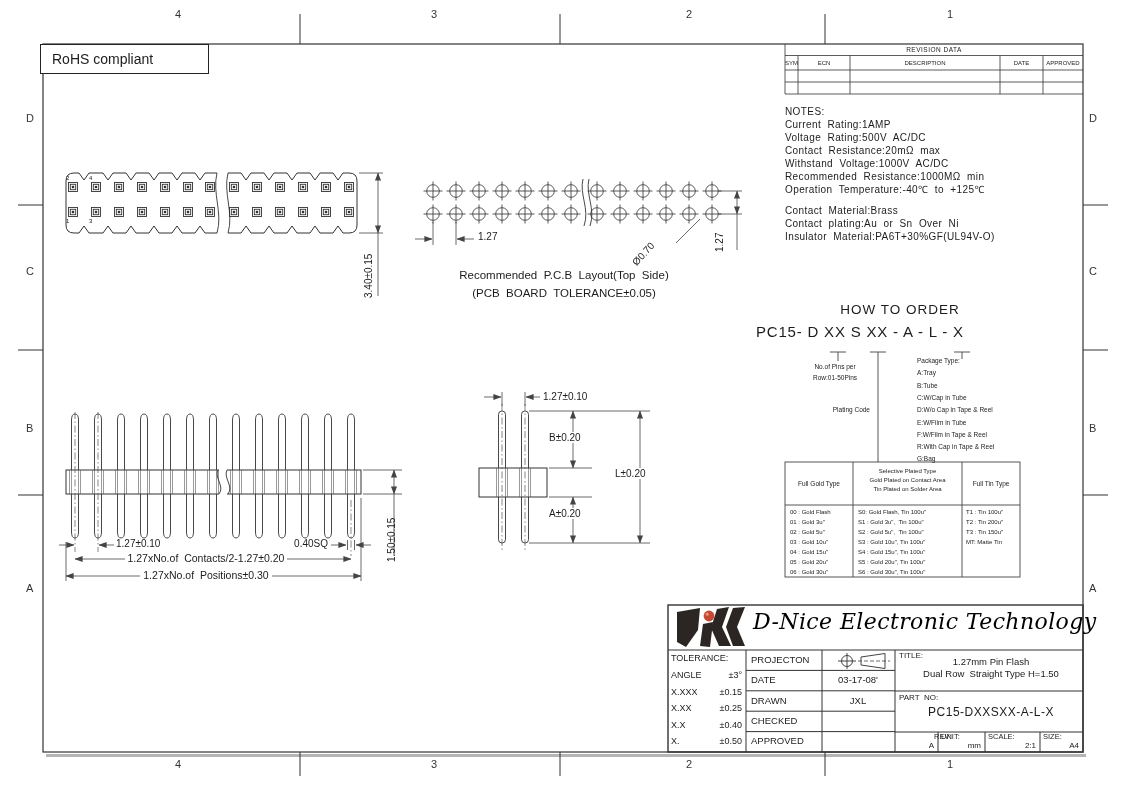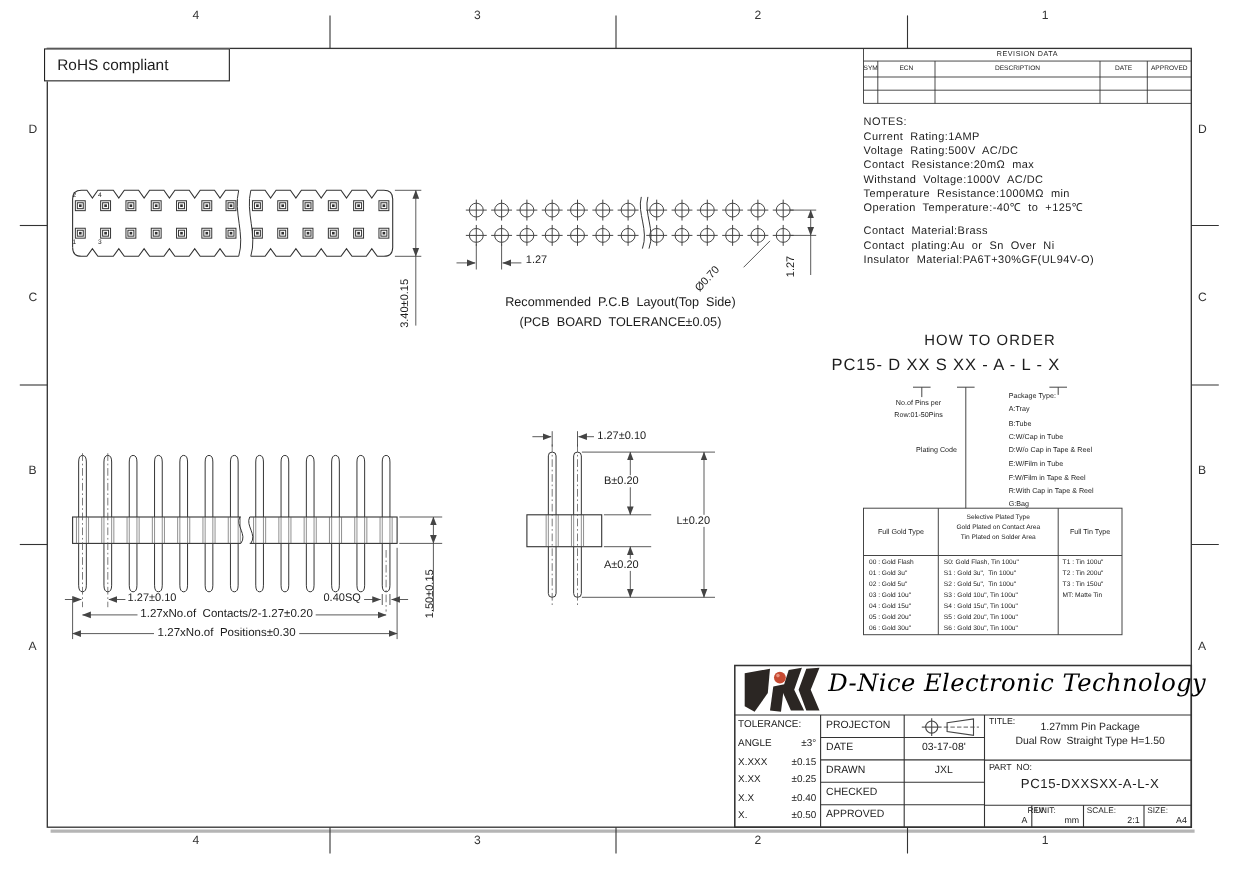--- a/index.html
+++ b/index.html
@@ -364,7 +364,7 @@
 <div class="t note" style="left:785px;top:132px;">Voltage  Rating:500V  AC/DC</div>
 <div class="t note" style="left:785px;top:145px;">Contact  Resistance:20mΩ  max</div>
 <div class="t note" style="left:785px;top:158px;">Withstand  Voltage:1000V  AC/DC</div>
-<div class="t note" style="left:785px;top:171px;">Temperature  Resistance:1000MΩ  min</div>
+<div class="t note" style="left:785px;top:171px;">Recommended  Resistance:1000MΩ  min</div>
 <div class="t note" style="left:785px;top:184px;">Operation  Temperature:-40℃  to  +125℃</div>
 <div class="t note" style="left:785px;top:205px;">Contact  Material:Brass</div>
 <div class="t note" style="left:785px;top:218px;">Contact  plating:Au  or  Sn  Over  Ni</div>

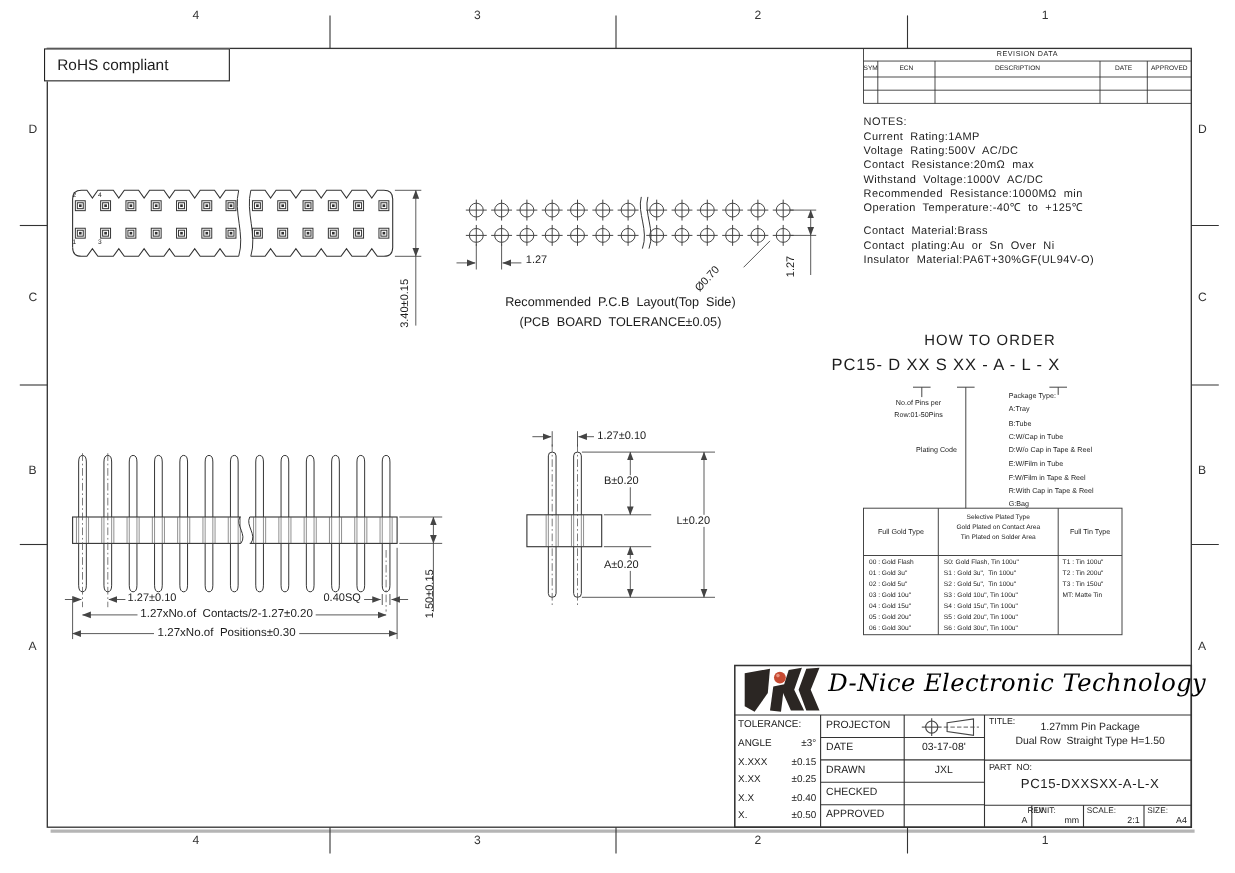--- a/index.html
+++ b/index.html
@@ -455,7 +455,7 @@
 <div class="t f95" style="left:751px;top:736px;">APPROVED</div>
 
 <div class="t f8" style="left:899px;top:652px;">TITLE:</div>
-<div class="t f95 c" style="left:905px;top:657px;width:172px;">1.27mm Pin Package</div>
+<div class="t f95 c" style="left:905px;top:657px;width:172px;">1.27mm Pin Flash</div>
 <div class="t f95 c" style="left:905px;top:669px;width:172px;">Dual Row  Straight Type H=1.50</div>
 <div class="t f8" style="left:899px;top:694px;">PART  NO:</div>
 <div class="t f12 c" style="left:905px;top:706px;width:172px;letter-spacing:0.5px;">PC15-DXXSXX-A-L-X</div>

